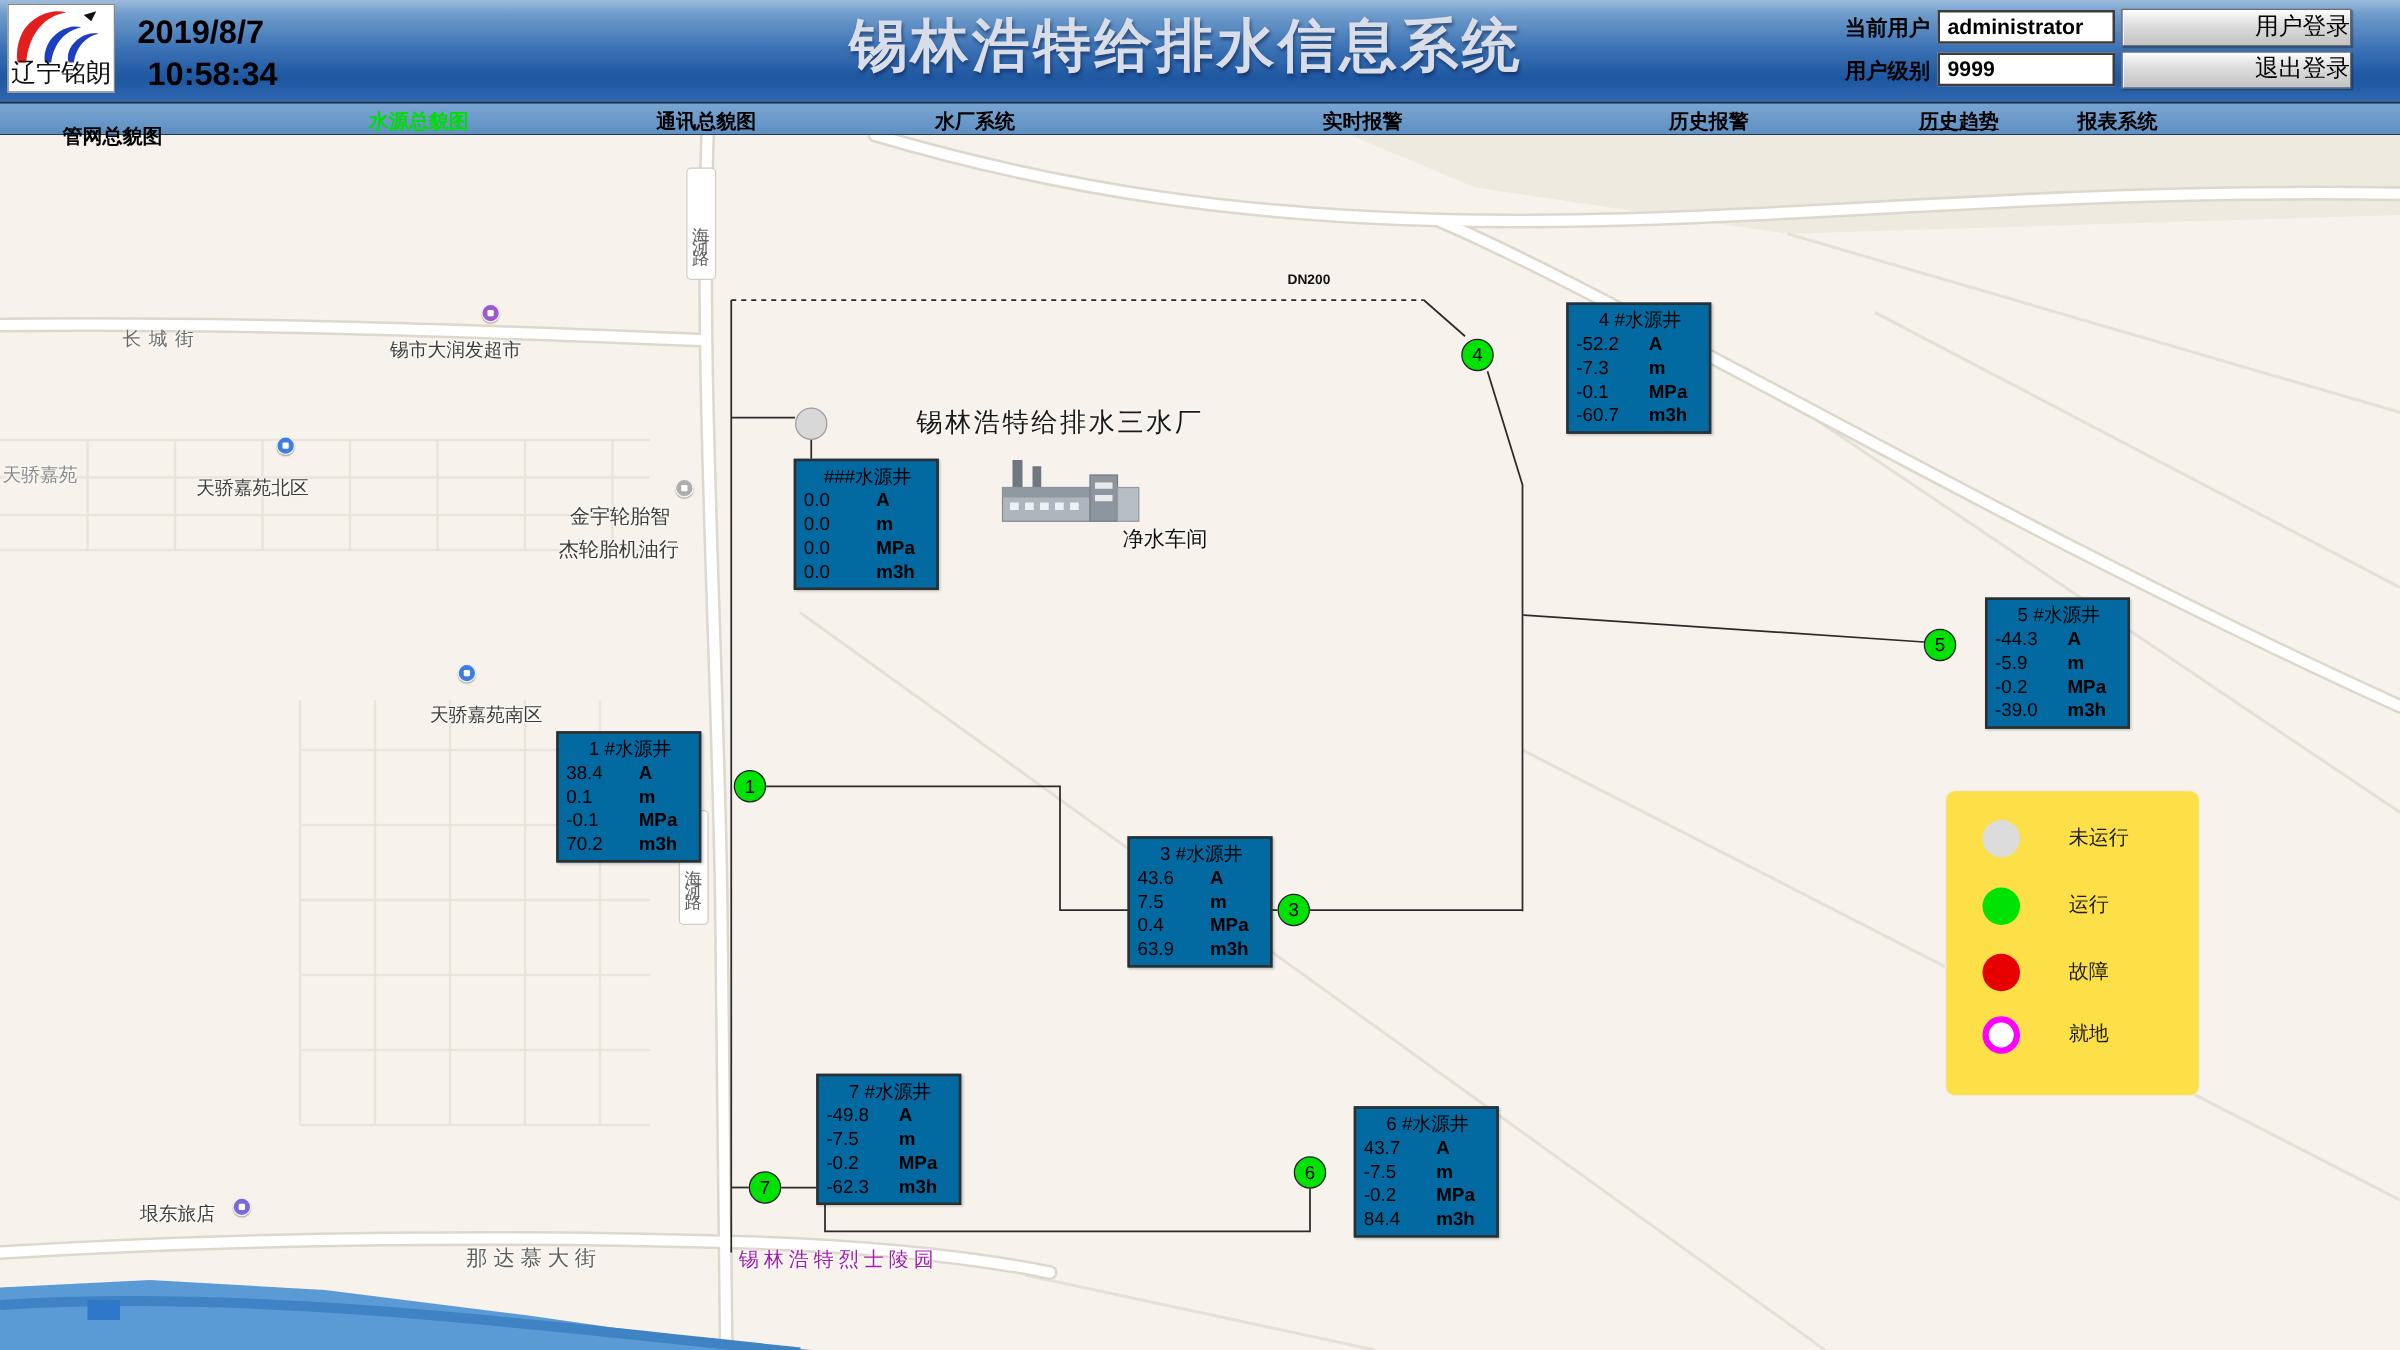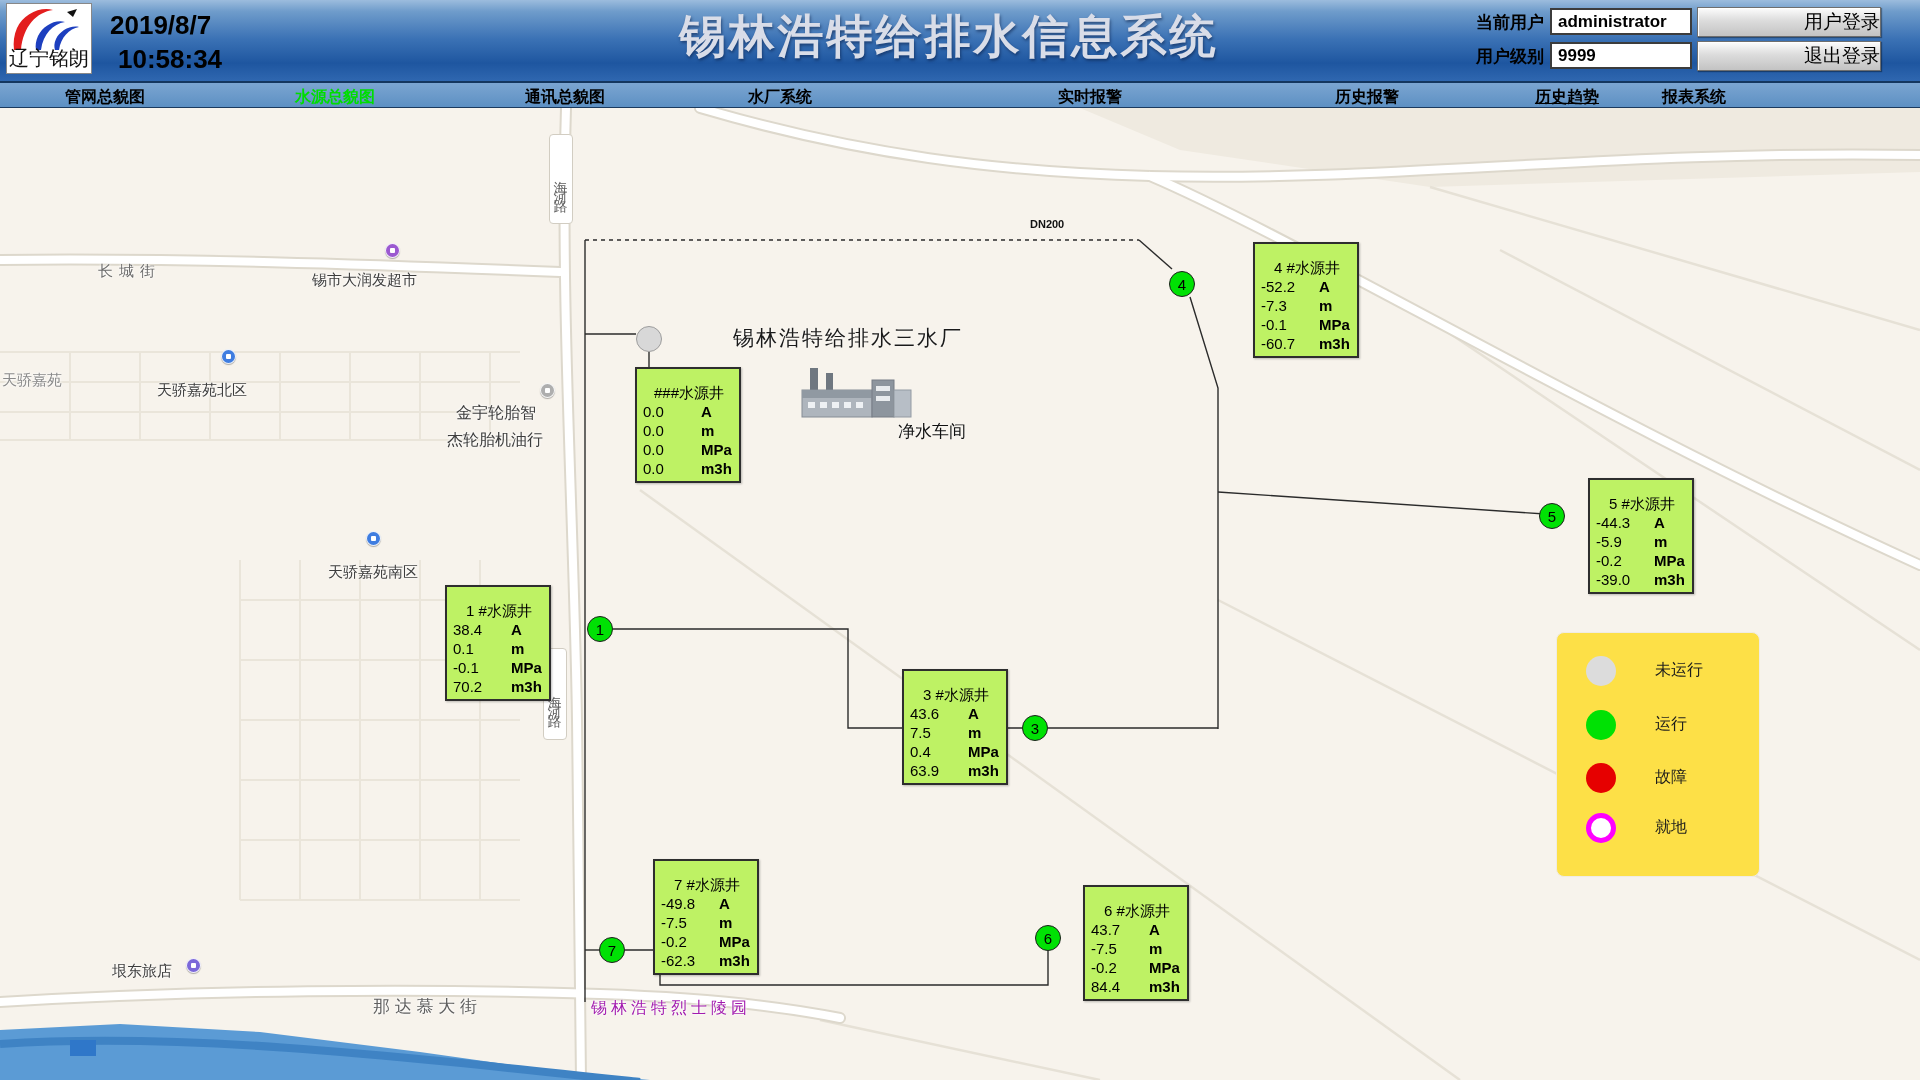--- a/index.html
+++ b/index.html
@@ -387,7 +387,7 @@
   </div>
 
   <div id="nav">
-    <div class="nav-item" style="left:65px;">管网总貌图</div>
+    <div class="nav-item" style="left:50px;margin-top:12px;">管网总貌图</div>
     <div class="nav-item active" style="left:295px;">水源总貌图</div>
     <div class="nav-item" style="left:525px;">通讯总貌图</div>
     <div class="nav-item" style="left:748px;">水厂系统</div>

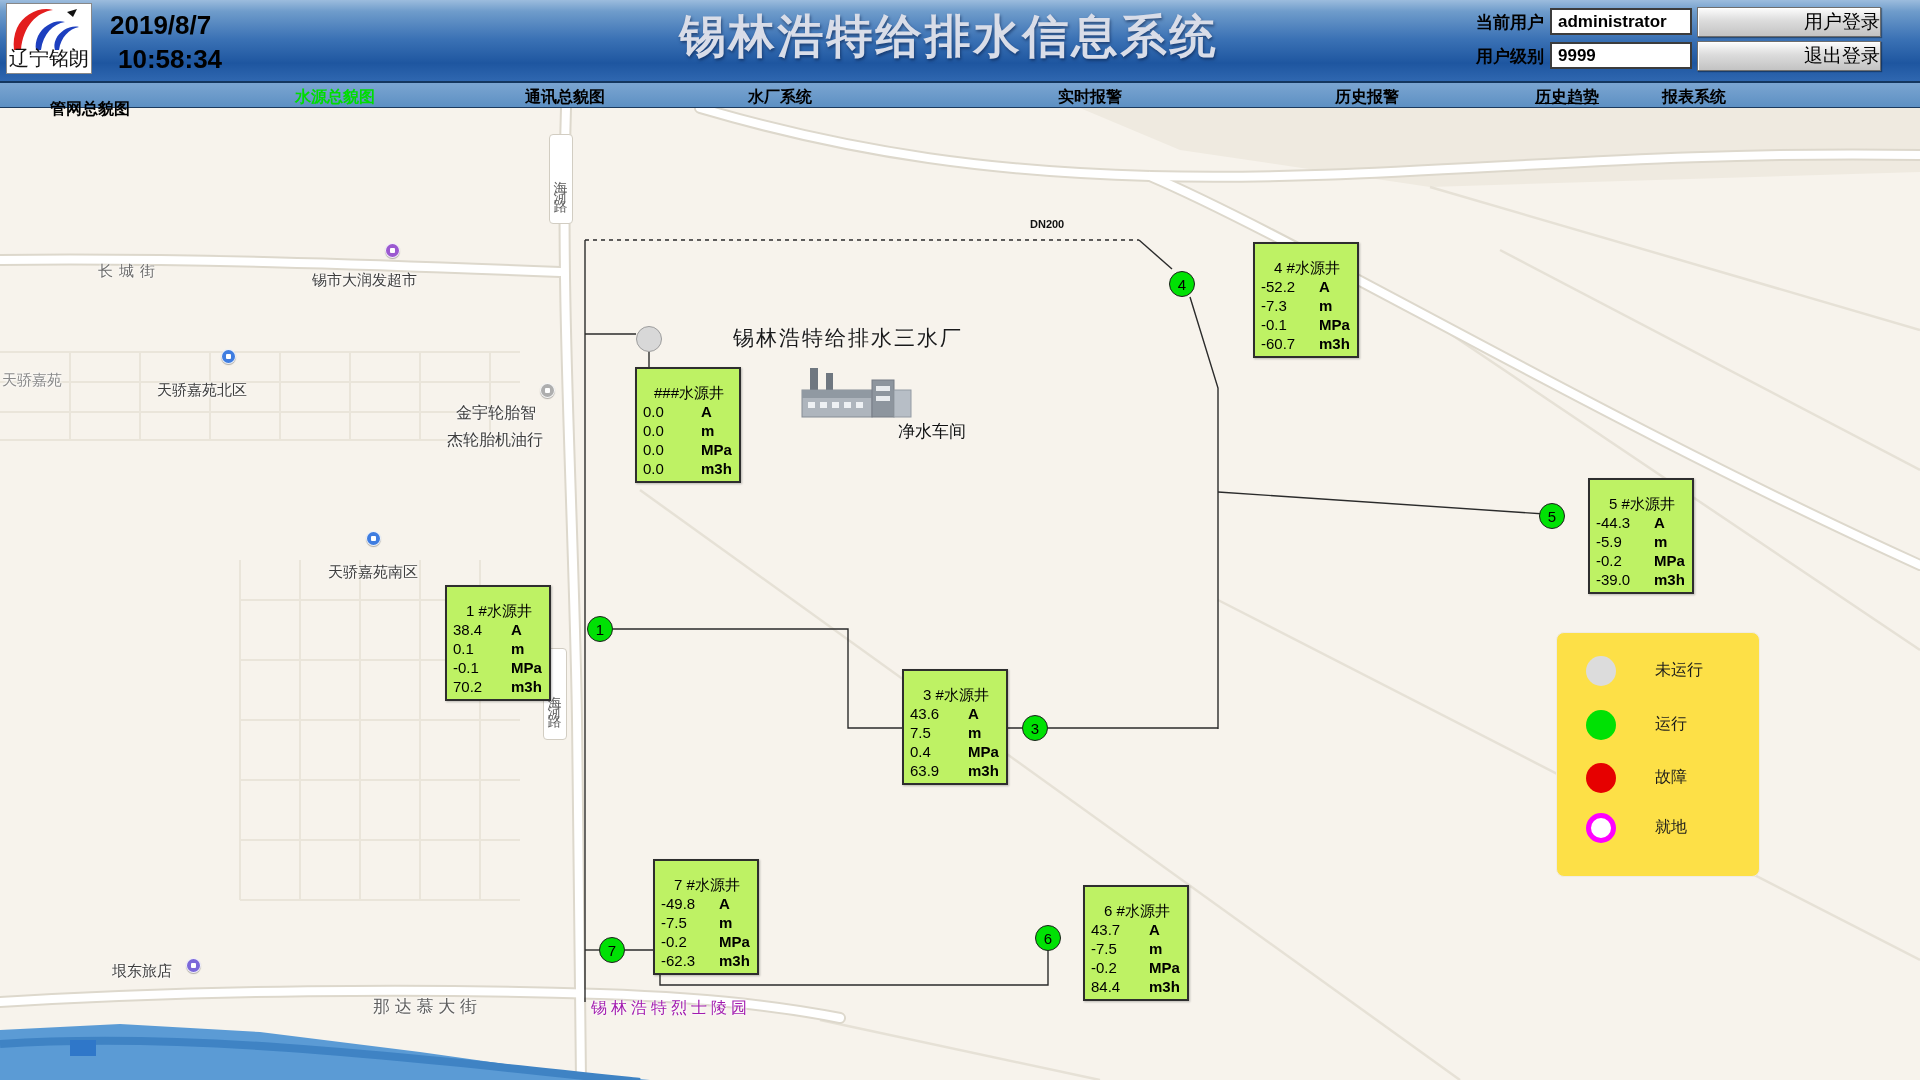--- a/index.html
+++ b/index.html
@@ -52,8 +52,8 @@
     color:#5f5f5f; font-size:14px; writing-mode:vertical-rl; text-align:center; letter-spacing:9px;
     padding:8px 2px 0 2px; line-height:18px; }
 
-  .wellbox { position:absolute; width:106px; background:#bef264; border:2px solid #2e2e2e;
-    font-size:15px; line-height:19px; color:#000; padding:14px 4px 3px 6px; box-shadow:1px 1px 2px rgba(0,0,0,.25); }
+  .wellbox { position:absolute; width:116px; background:#0369a1; border:2px solid #2e2e2e;
+    font-size:15px; line-height:19px; color:#000; padding:3px 4px 3px 6px; box-shadow:1px 1px 2px rgba(0,0,0,.25); }
   .wellbox .t { text-align:center; }
   .wellbox .row { display:flex; }
   .wellbox .v { flex:0 0 58px; }

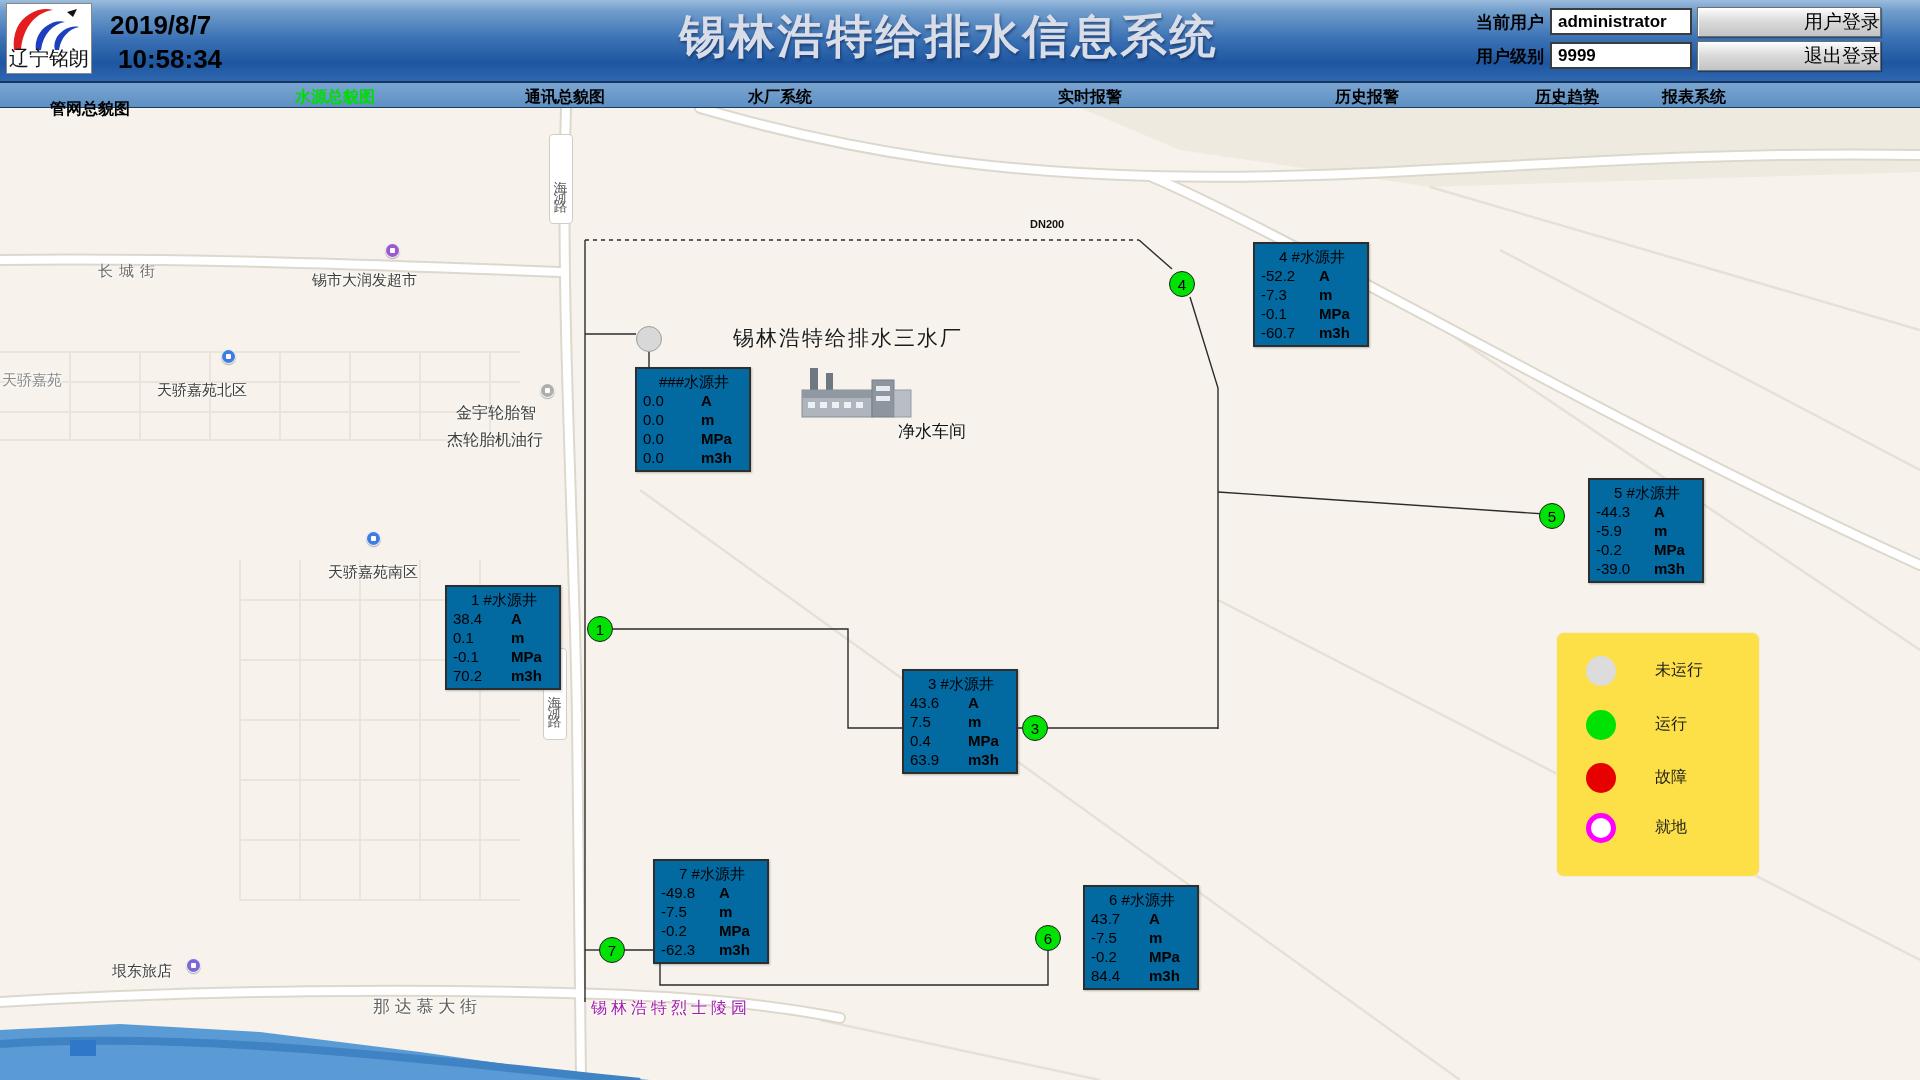--- a/index.html
+++ b/index.html
@@ -179,7 +179,7 @@
   <span class="poi-icon" style="left:366px; top:531px; background:#3f7de0;">
       <i></i>
     </span>
-  <div class="poi-label" style="left:328px; top:563px;">天骄嘉苑南区</div>
+  <div class="poi-label" style="left:344px; top:563px;">天骄嘉苑南区</div>
   <div class="poi-label" style="left:112px; top:962px;">垠东旅店</div>
   <span class="poi-icon" style="left:186px; top:958px; background:#7b68d9;">
       <i></i>

